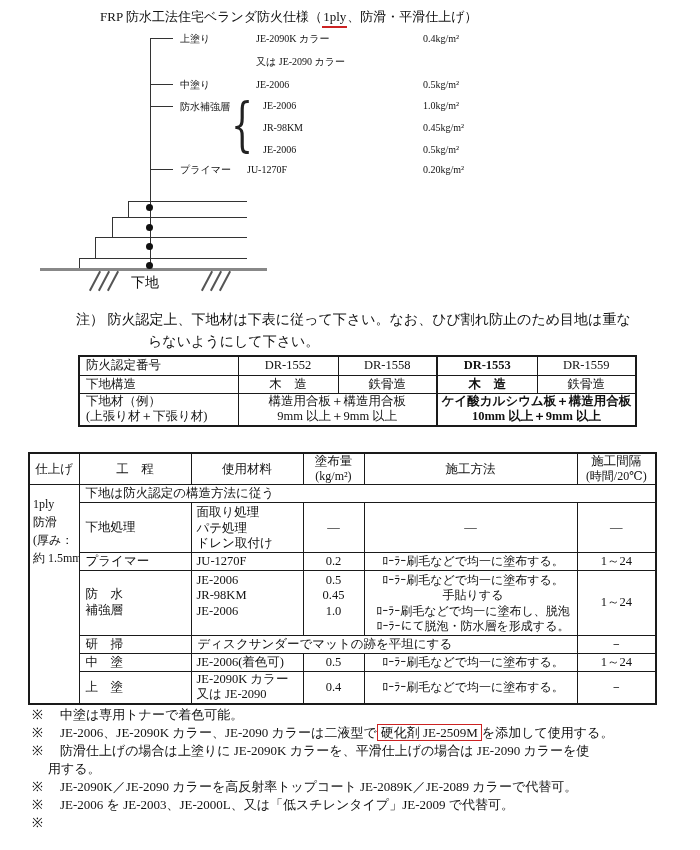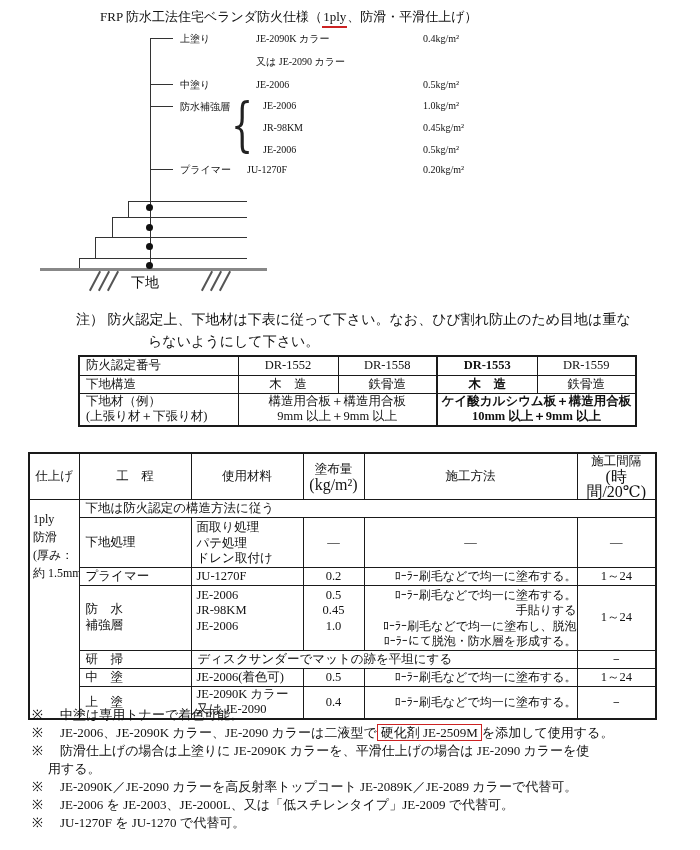--- a/index.html
+++ b/index.html
@@ -39,7 +39,7 @@
   .h19 { height:19px; } .h18 { height:18px; } .h38 { height:24px; }
   .h49 { height:49px; } .h62 { height:62px; } .h32 { height:32px; }
   .hdr2 { display:block; line-height:15px; }
-  .small { font-size:16px; }
+  .small { font-size:12px; }
   .finish-cell { vertical-align:top; padding:10px 0 0 3px; font-size:12px; }
   .finish-cell .blk { line-height:18px; }
   .method { font-size:12px; padding-left:5px; text-align:right; }

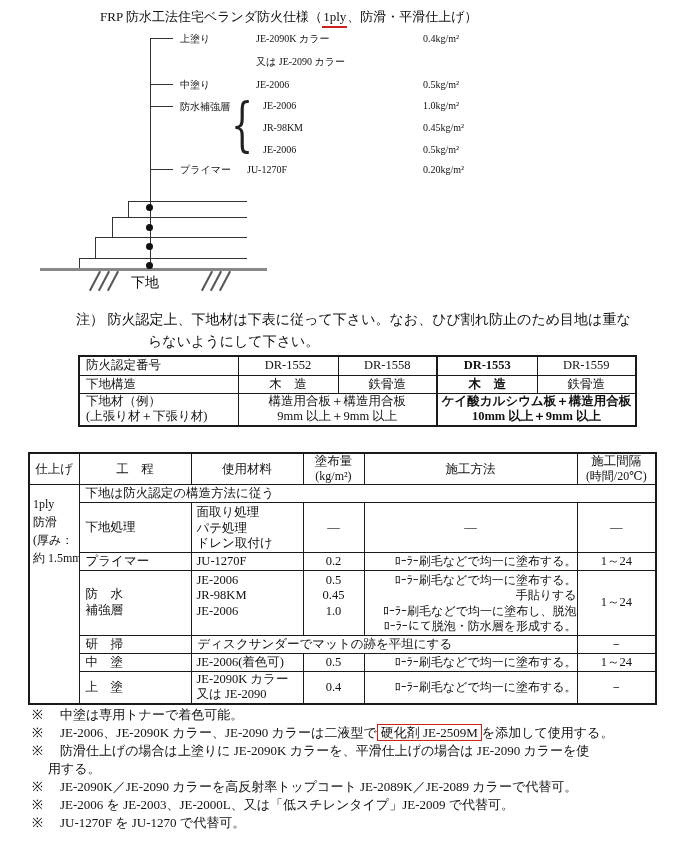--- a/index.html
+++ b/index.html
@@ -42,7 +42,7 @@
   .small { font-size:12px; }
   .finish-cell { vertical-align:top; padding:10px 0 0 3px; font-size:12px; }
   .finish-cell .blk { line-height:18px; }
-  .method { font-size:12px; padding-left:5px; text-align:right; }
+  .method { font-size:12px; padding-left:5px; text-align:center; }
   .mat { padding-left:5px; text-align:left; }
 
   

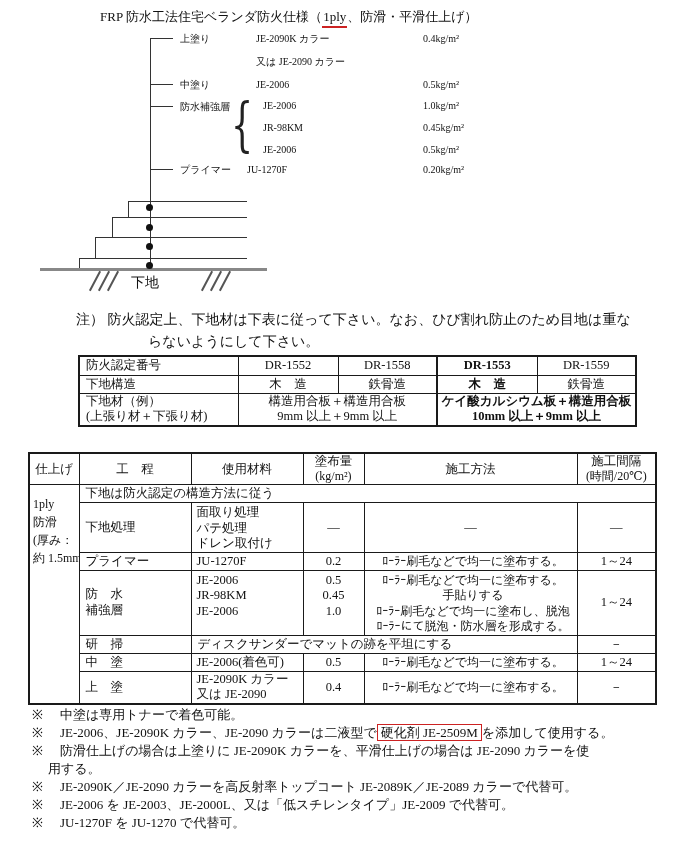--- a/index.html
+++ b/index.html
@@ -285,7 +285,6 @@
     </div>
     <div class="fn-item">
       <span class="fn-marker">※</span>
-      <span class="fn-text">JU-1270F を JU-1270 で代替可。</span>
     </div>
   </div>
 

